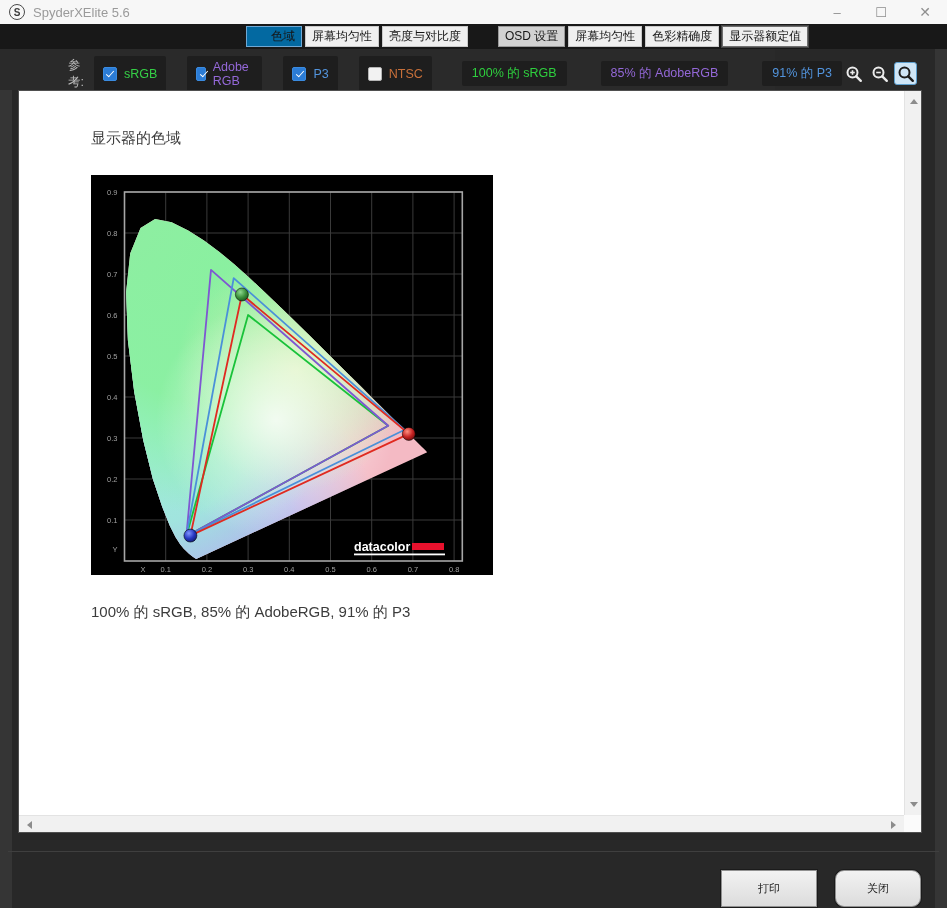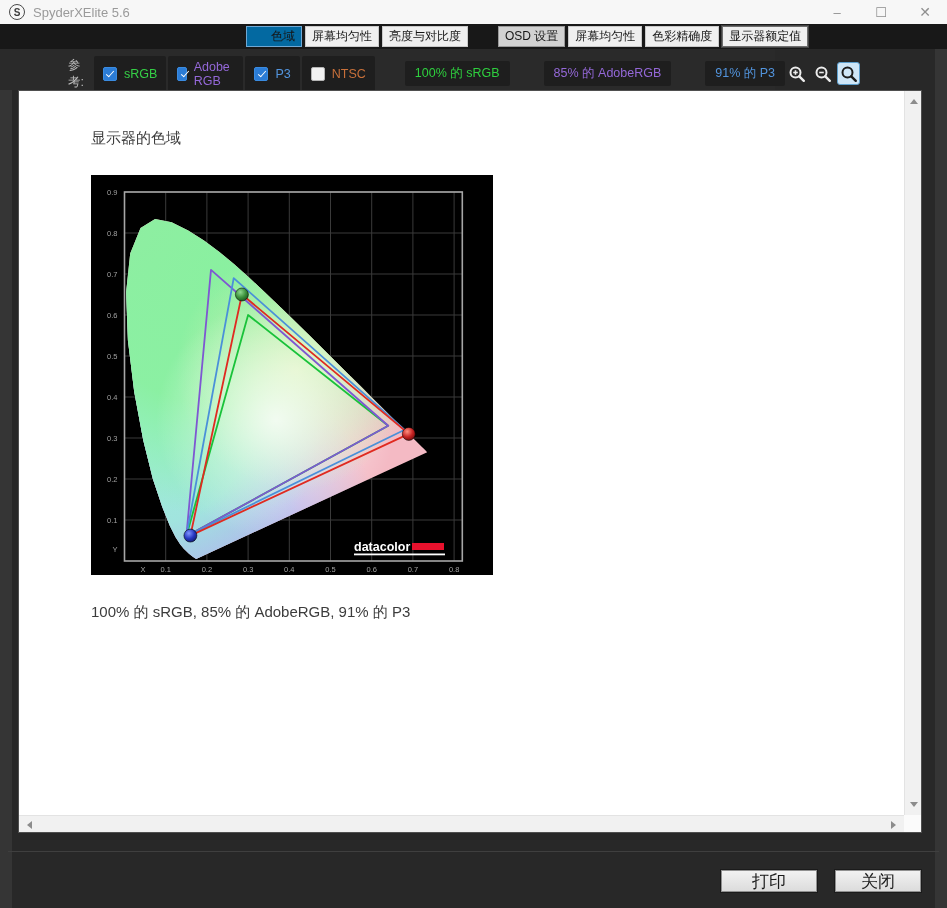--- a/index.html
+++ b/index.html
@@ -28,7 +28,7 @@
   
   .toolbar { position:absolute; left:0; top:49px; width:775px; height:41px; background:#2a2a2a; display:flex; align-items:center; padding:8px 20px 0 68px; }
   .ref-title { color:#bdbdbd; font-size:12.5px; margin-right:10px; }
-  .refs { display:flex; gap:2px; }
+  .refs { display:flex; gap:21px; }
   .ref-chip { display:flex; align-items:center; gap:7px; background:#1e1e1e; border-radius:2px; padding:4px 9px; }
   .cb { width:14px; height:14px; border-radius:2px; position:relative; display:inline-block; }
   .cb-on { background:#2b7cd6; border:1px solid #3a8be0; }

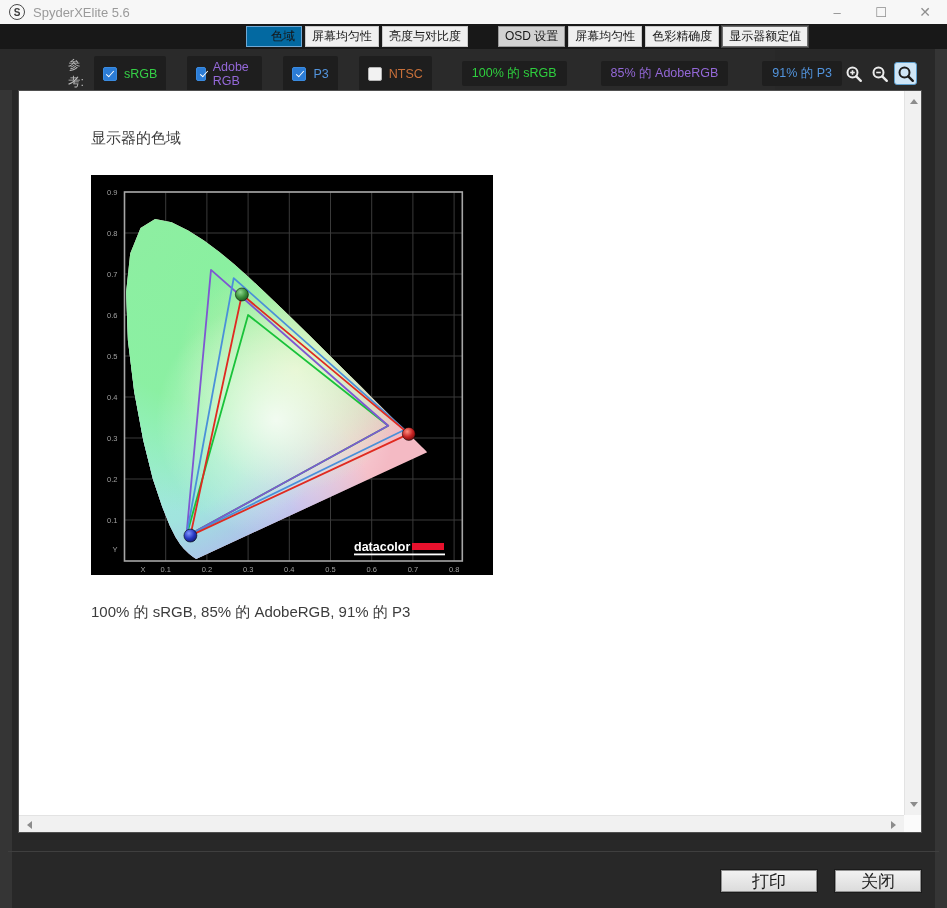--- a/index.html
+++ b/index.html
@@ -64,7 +64,7 @@
 
   
   .footer-divider { position:absolute; left:8px; right:8px; top:851px; height:1px; background:#3f3f3f; }
-  .footer-btn { position:absolute; top:870px; height:22px; background:linear-gradient(#f2f2f2,#dcdcdc); border:1px solid #909090; box-shadow:0 0 0 1px #1b1b1b; color:#1a1a1a; font-size:17px; display:flex; align-items:center; justify-content:center; }
+  .footer-btn { position:absolute; top:870px; height:37px; background:linear-gradient(#f2f2f2,#dcdcdc); border:1px solid #909090; box-shadow:0 0 0 1px #1b1b1b; color:#1a1a1a; font-size:11px; display:flex; align-items:center; justify-content:center; }
   .btn-print { left:721px; width:96px; }
   .btn-close { left:835px; width:86px; }
 </style>

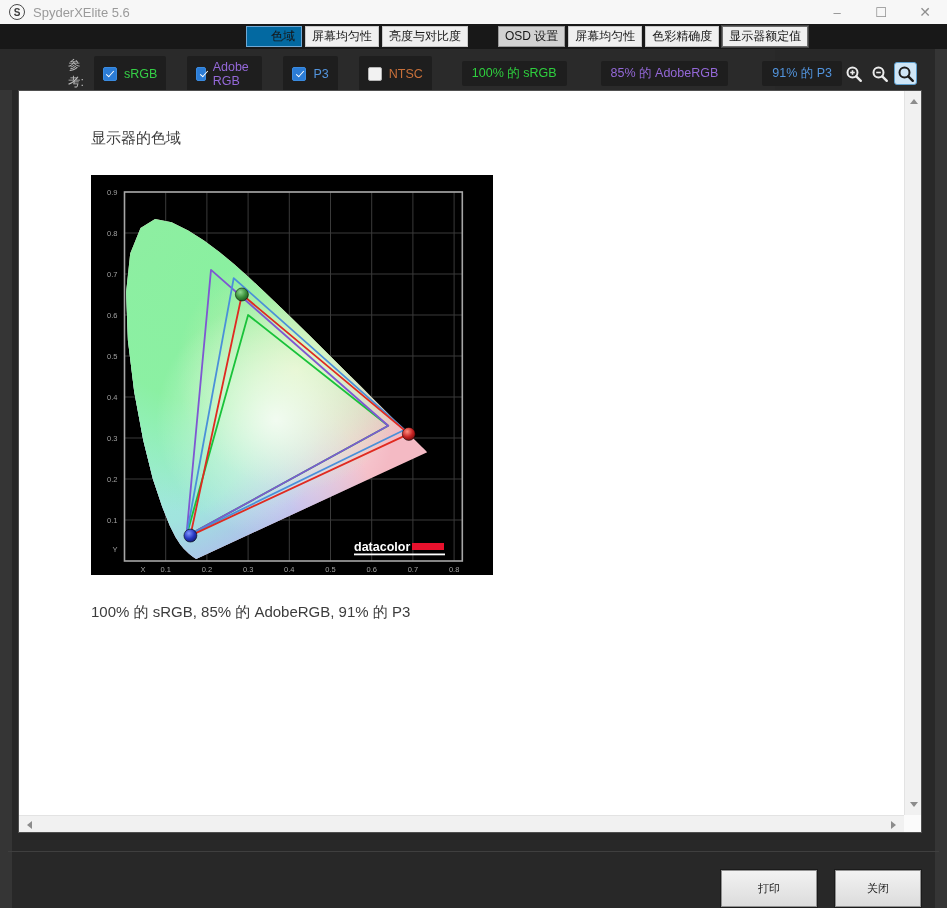--- a/index.html
+++ b/index.html
@@ -66,7 +66,7 @@
   .footer-divider { position:absolute; left:8px; right:8px; top:851px; height:1px; background:#3f3f3f; }
   .footer-btn { position:absolute; top:870px; height:37px; background:linear-gradient(#f2f2f2,#dcdcdc); border:1px solid #909090; box-shadow:0 0 0 1px #1b1b1b; color:#1a1a1a; font-size:11px; display:flex; align-items:center; justify-content:center; }
   .btn-print { left:721px; width:96px; }
-  .btn-close { left:835px; width:86px; }
+  .btn-close { left:835px; width:86px;border-radius:9px; }
 </style>
 </head>
 <body>

